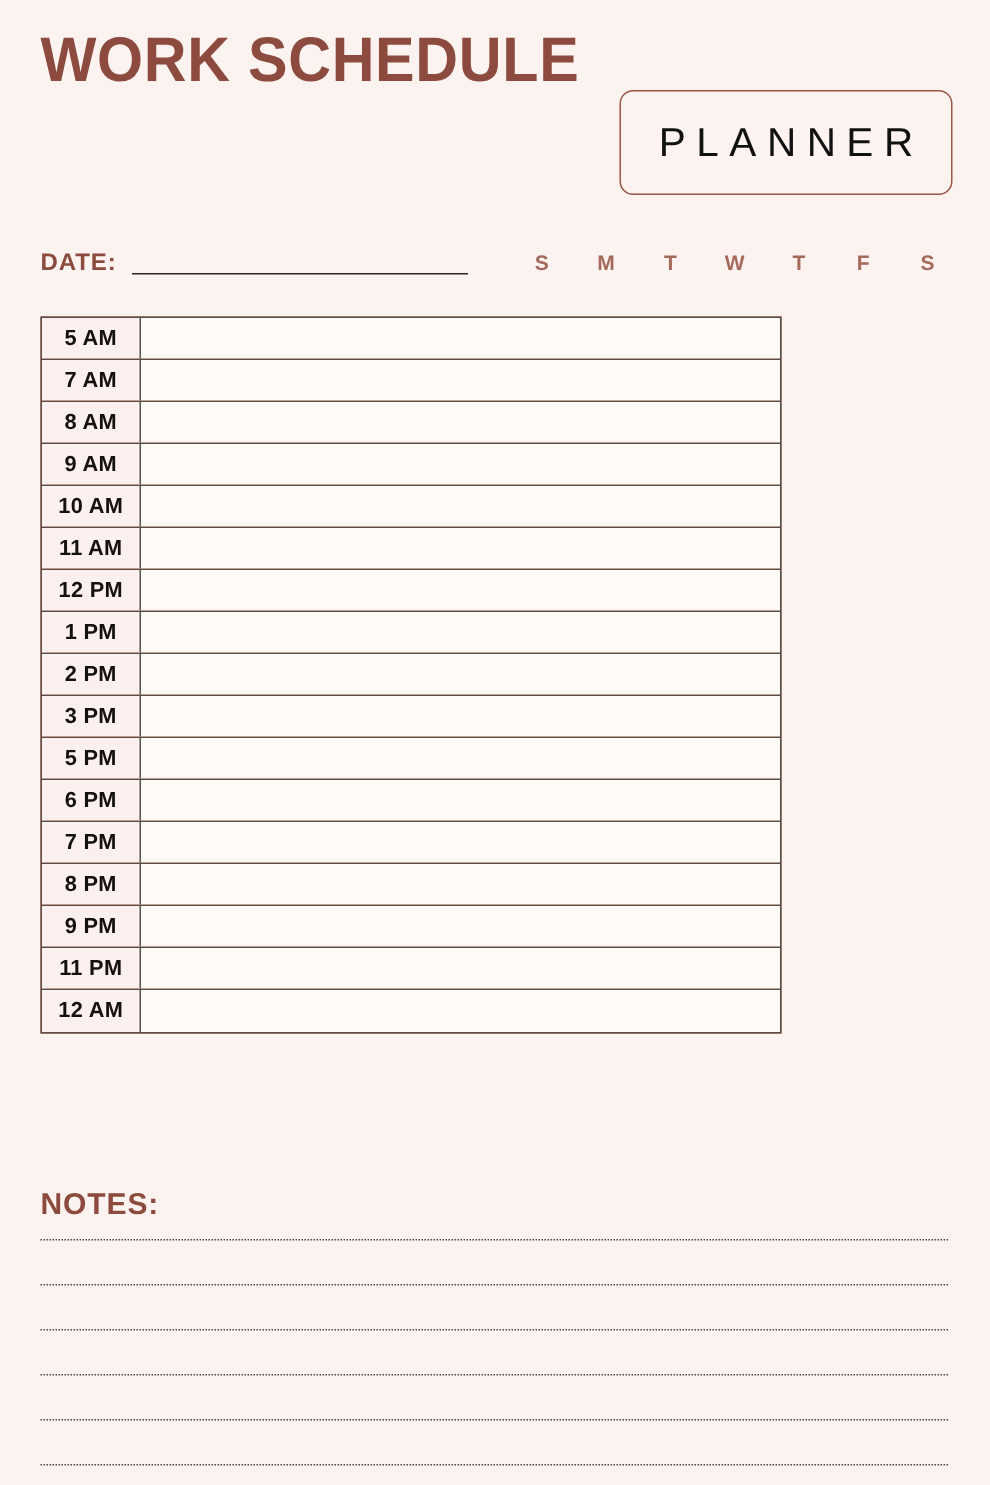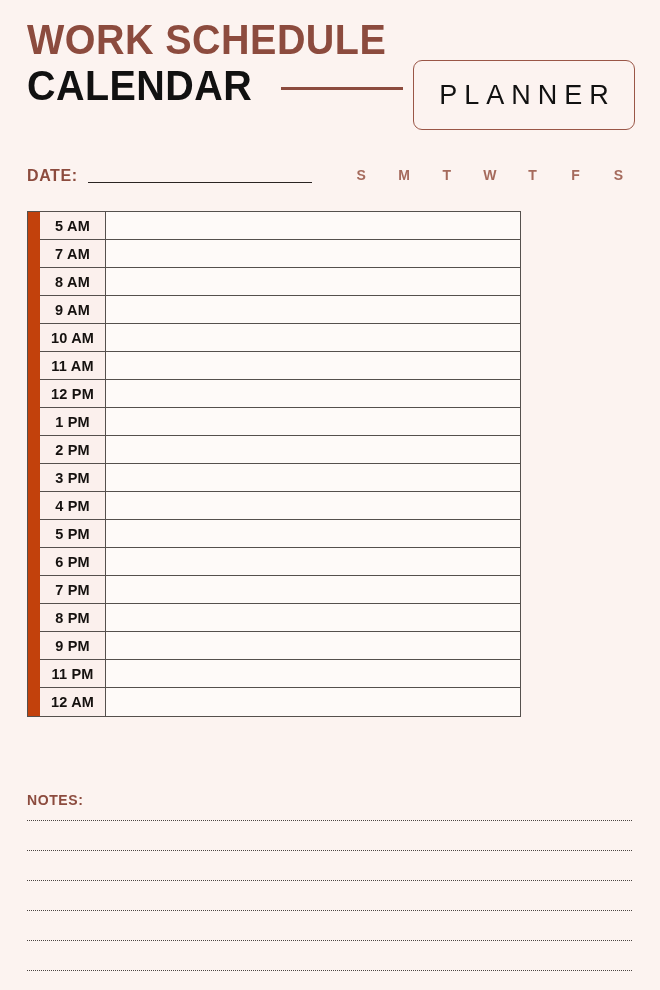--- a/index.html
+++ b/index.html
@@ -233,10 +233,6 @@
 
     <div class="title-block">
       <div class="title-line1">WORK SCHEDULE</div>
-      <div class="title-line2-row">
-        <div class="title-line2">CALENDAR</div>
-        <div class="title-rule"></div>
-      </div>
     </div>
 
     <div class="planner-badge">

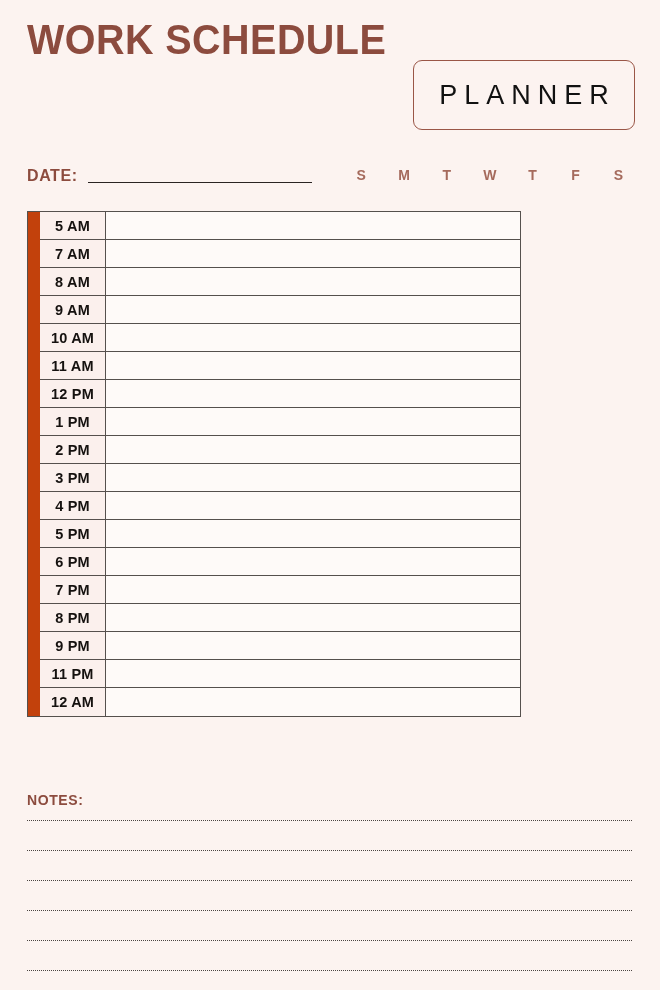--- a/index.html
+++ b/index.html
@@ -162,7 +162,6 @@
     border: 1.5px solid #55504d;
     box-sizing: border-box;
     background: #c2410c;
-    padding-left: 12px;
   }
 
   .schedule-row {

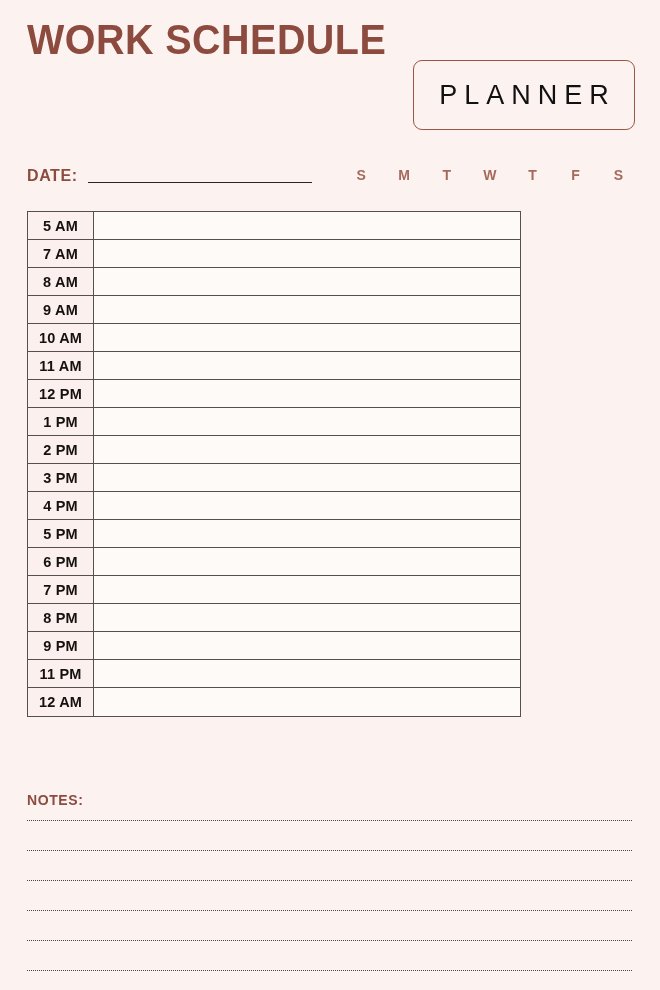--- a/index.html
+++ b/index.html
@@ -301,10 +301,6 @@
         <div class="entry-cell"></div>
       </div>
       <div class="schedule-row">
-        <div class="time-cell">4 PM</div>
-        <div class="entry-cell"></div>
-      </div>
-      <div class="schedule-row">
         <div class="time-cell">5 PM</div>
         <div class="entry-cell"></div>
       </div>

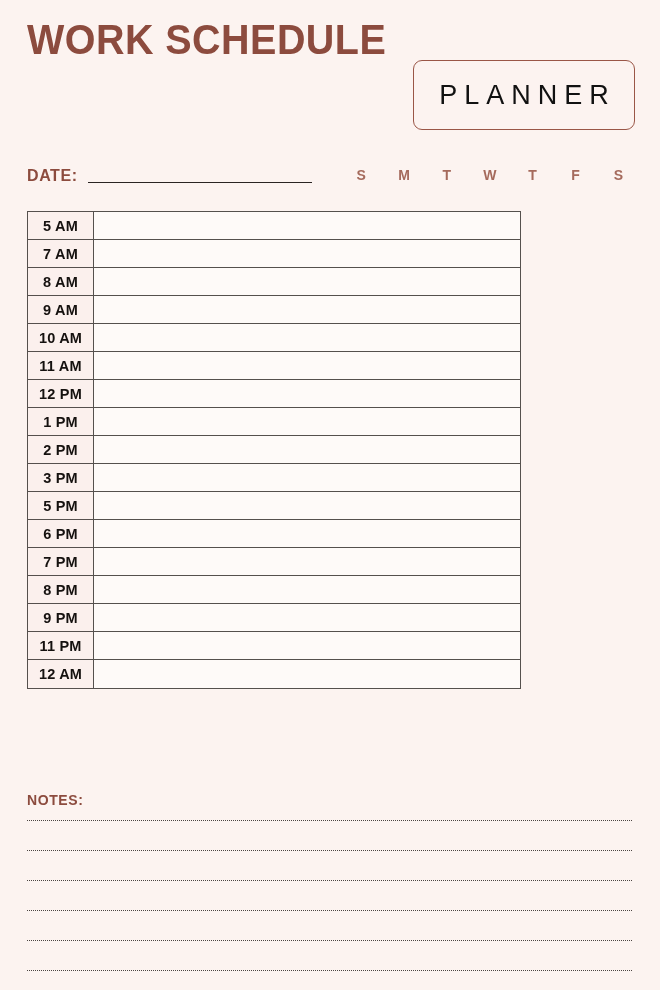--- a/index.html
+++ b/index.html
@@ -205,7 +205,7 @@
 
   .notes-label {
     font-family: "Liberation Sans", sans-serif;
-    font-size: 14px;
+    font-size: 20px;
     font-weight: bold;
     letter-spacing: 0.6px;
     color: #8c4b3e;

